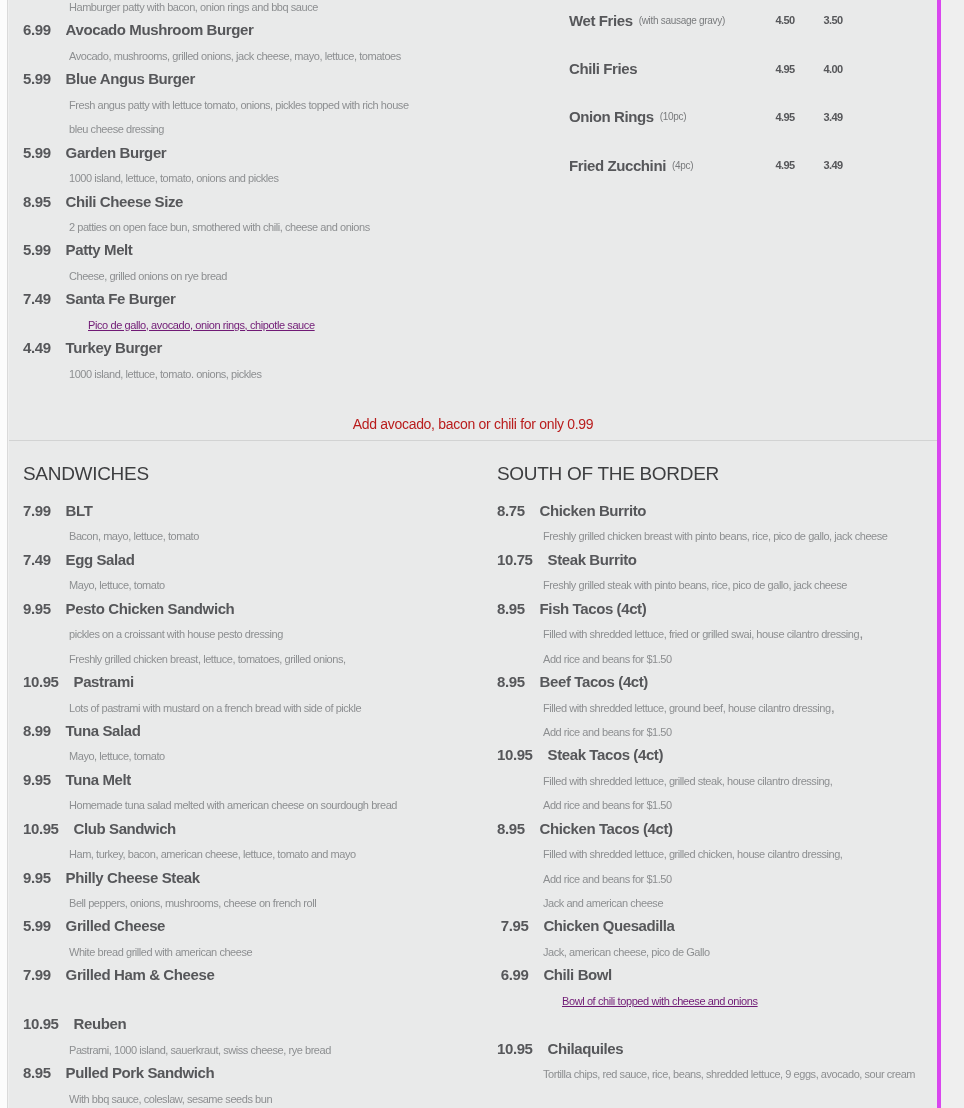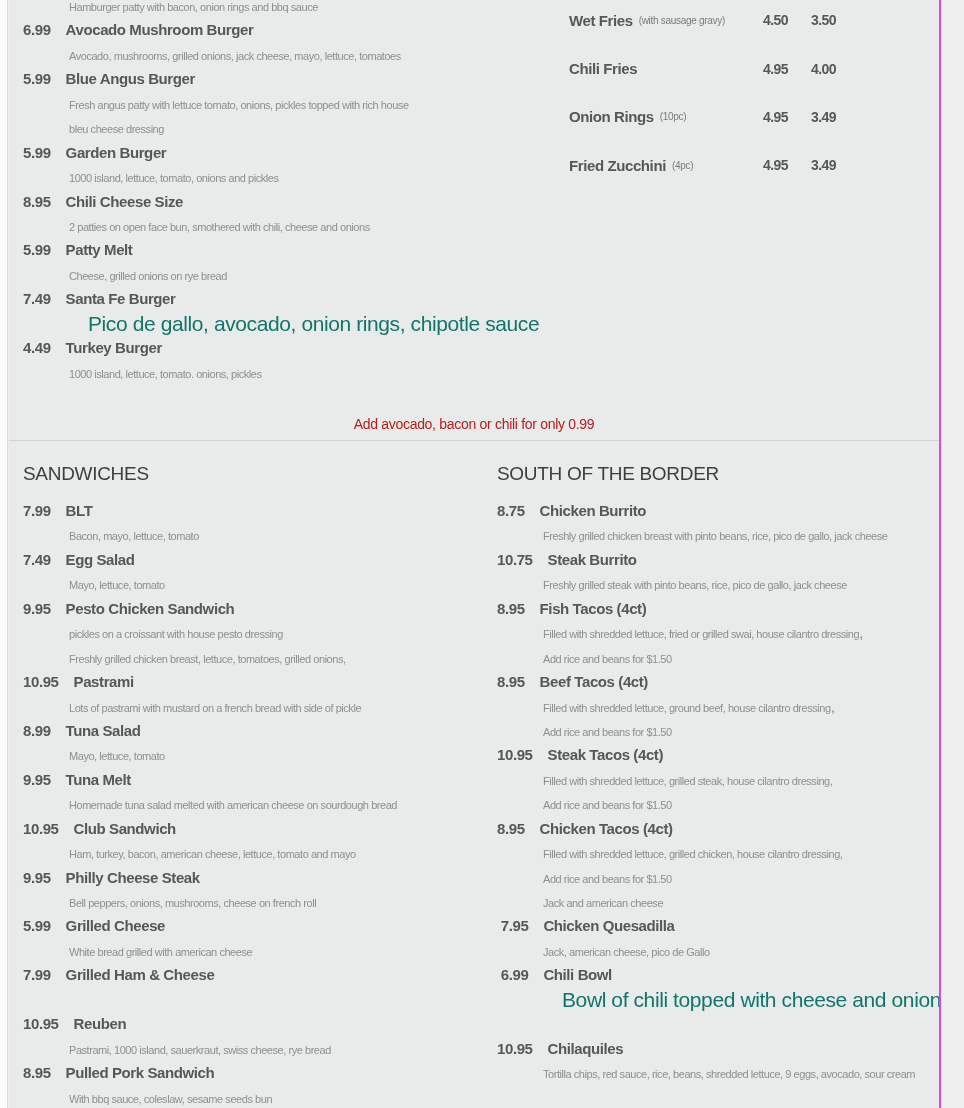--- a/index.html
+++ b/index.html
@@ -15,7 +15,7 @@
   }
   .content {
     position:absolute; left:9px; top:0; width:932px; height:1108px;
-    background:#e9eaea; border-right:2px solid #d946ef; overflow:hidden;
+    background:#e9eaea; border-right:4px solid #d946ef; overflow:hidden;
   }
 
   

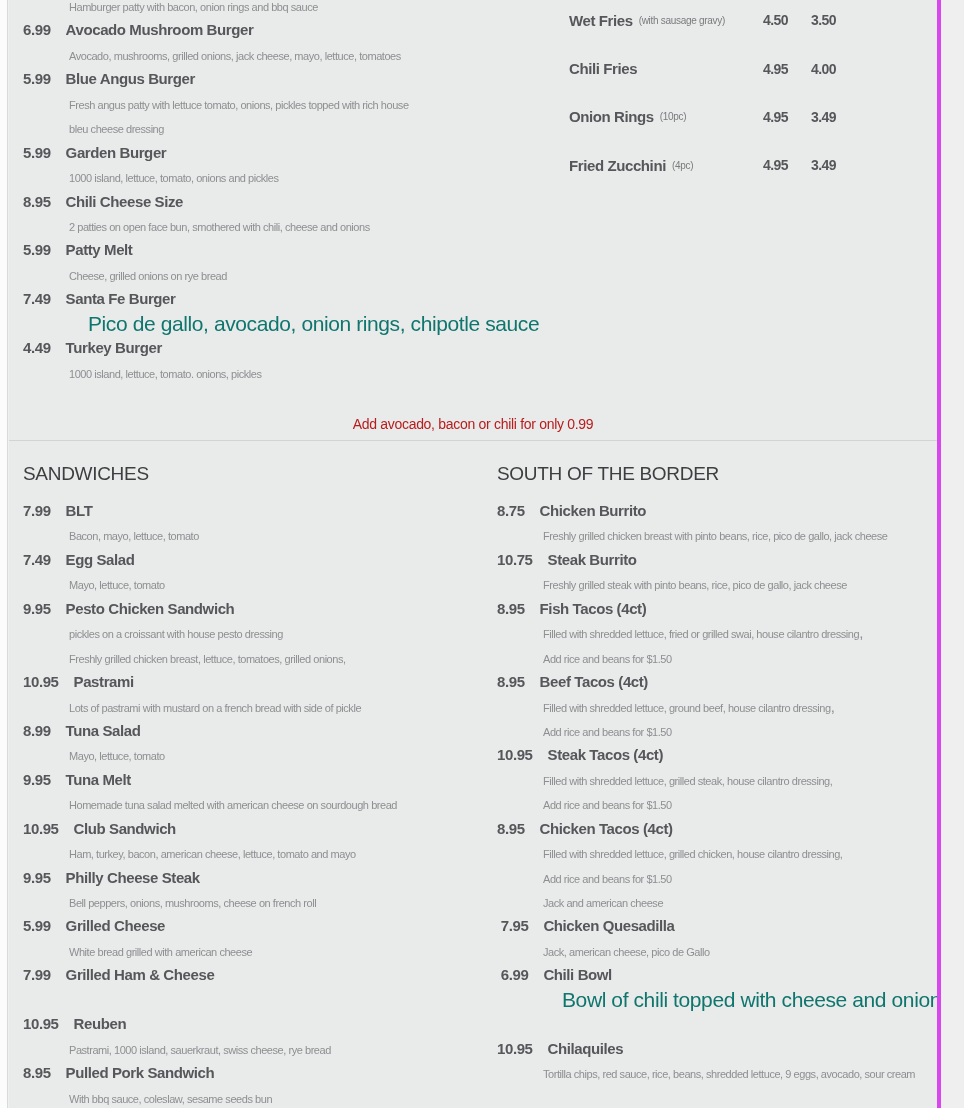--- a/index.html
+++ b/index.html
@@ -44,7 +44,7 @@
   .side-note { font-size:10px; letter-spacing:-0.3px; color:#797b7d; margin-left:6px; }
   .side-prices { margin-left:auto; display:flex; gap:4px; }
   .sp {
-    width:44px; text-align:left; font-weight:bold; font-size:14px;
+    width:44px; text-align:center; font-weight:bold; font-size:11px;
     letter-spacing:-0.6px; color:#56575a;
   }
 

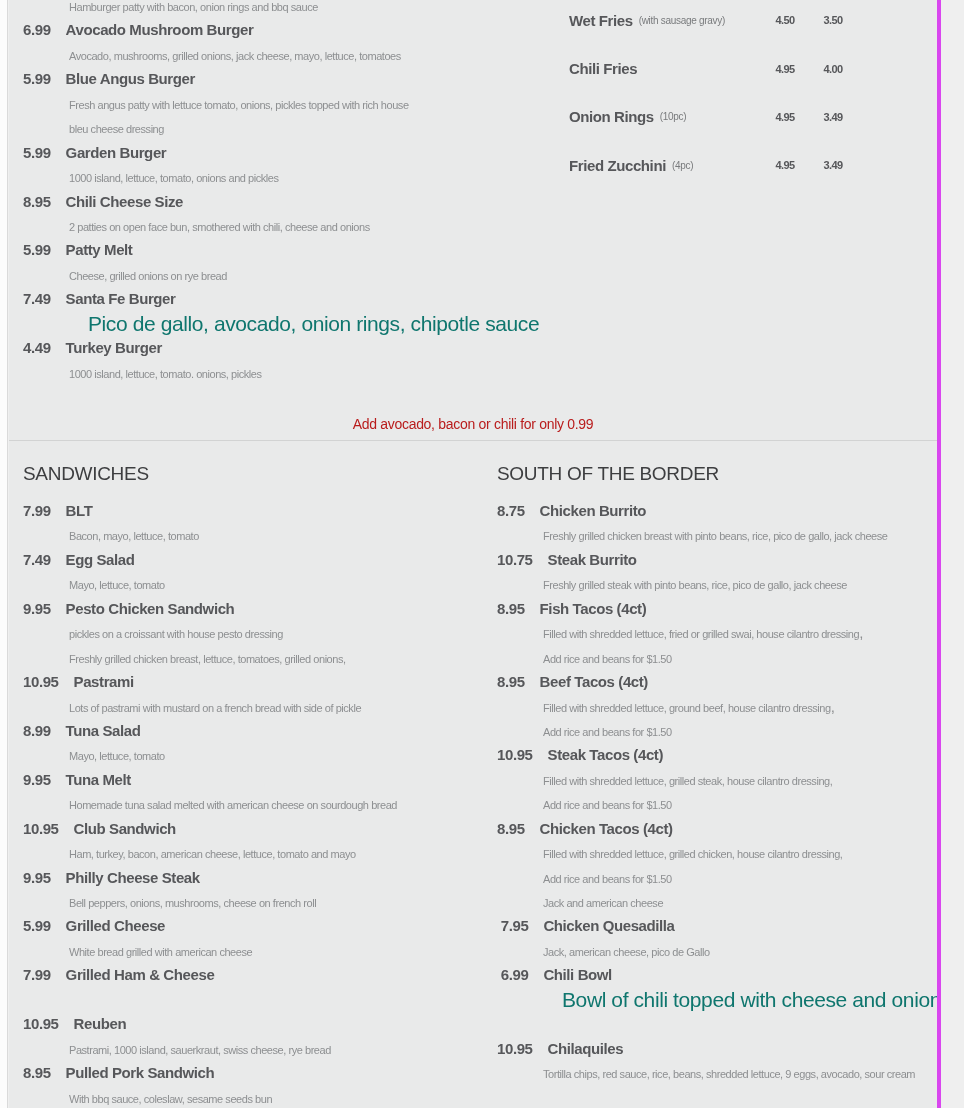--- a/index.html
+++ b/index.html
@@ -30,7 +30,7 @@
   .tail { font-size:15px; color:#8d8f91; }
   .t-desc { padding-left:46px; }
   .t-desc_big { padding-left:65px; }
-  .t-desc_big .desc { font-size:21px; letter-spacing:-0.4px; color:#0f766e; }
+  .t-desc_big .desc { font-size:11px; letter-spacing:-0.4px; color:#701a75;text-decoration:underline; }
   .t-spacer { height:24.45px; }
   .t-clipped_item { margin-top:-7px; }
 

